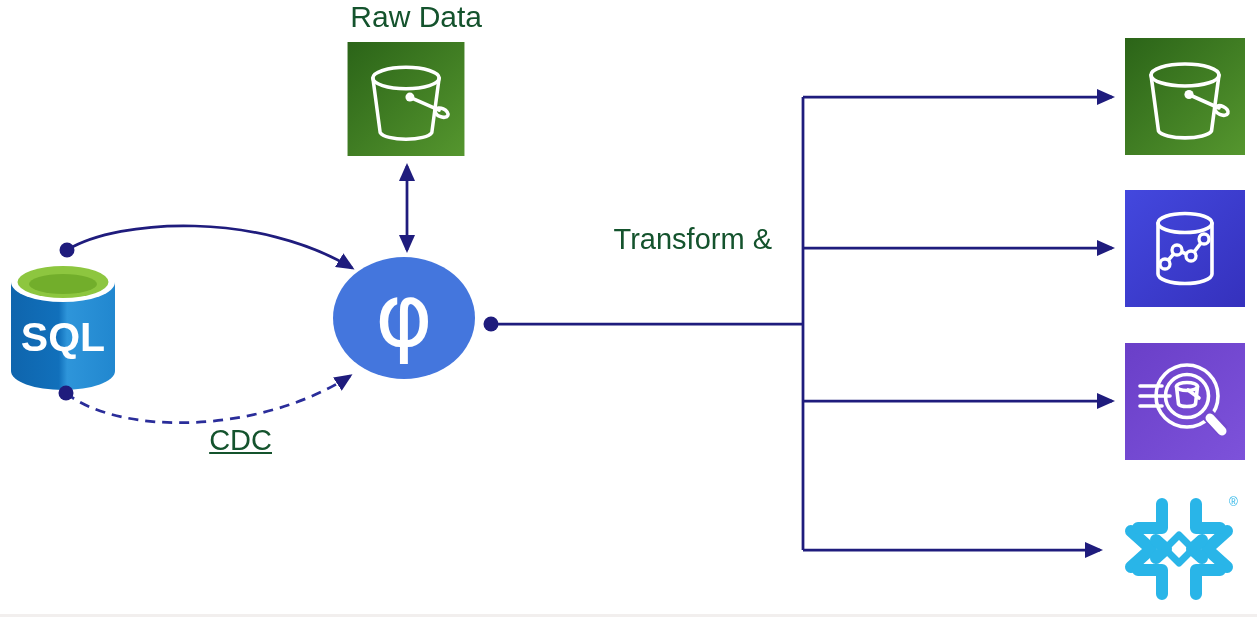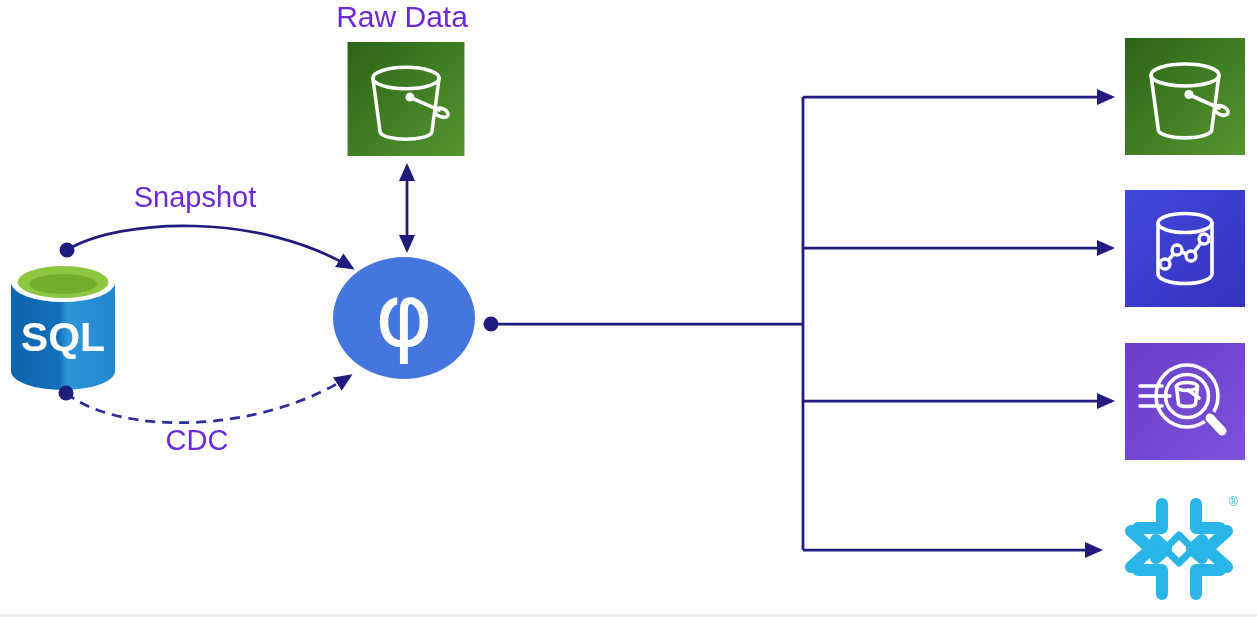--- a/index.html
+++ b/index.html
@@ -5,7 +5,7 @@
   html,body{margin:0;padding:0;background:#fff;}
   .canvas{position:relative;width:1257px;height:617px;background:#fff;overflow:hidden;
           font-family:"Liberation Sans",sans-serif;}
-  .label{position:absolute;color:#6d28d9;font-size:29px;text-align:center;white-space:nowrap;}
+  .label{position:absolute;color:#14532d;font-size:29px;text-align:right;white-space:nowrap;}
   .label-raw{left:322px;top:0px;width:160px;font-size:30px;}
   .label-snapshot{left:95px;top:181px;width:200px;}
   .label-cdc{left:122px;top:424px;width:150px;}

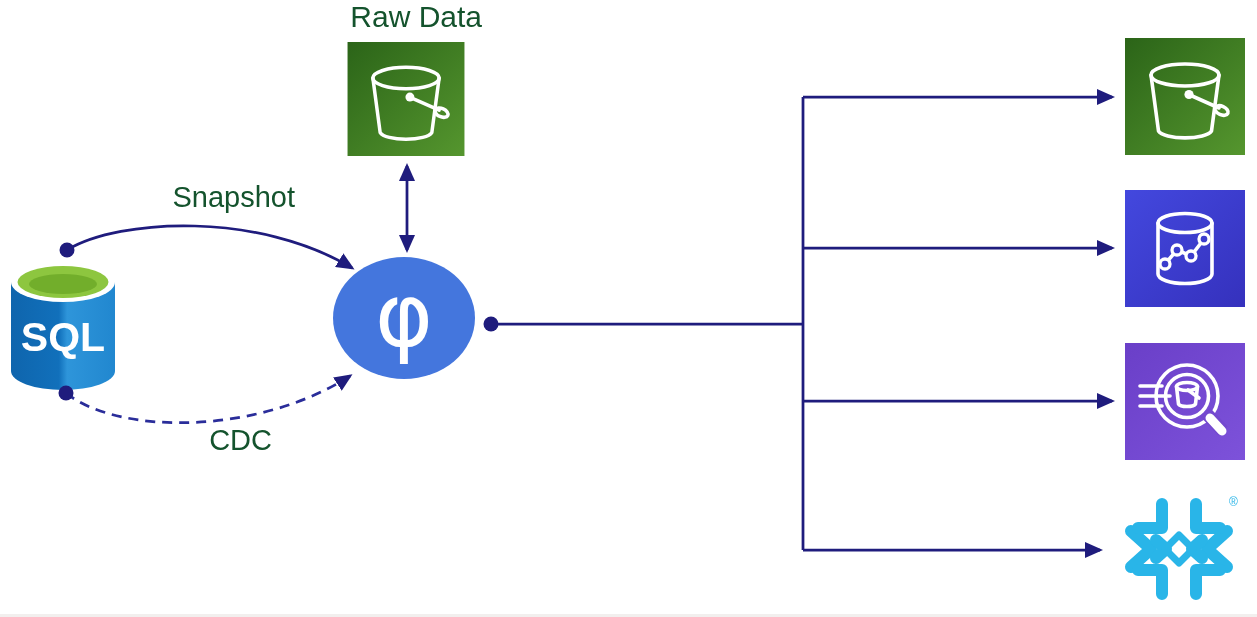--- a/index.html
+++ b/index.html
@@ -50,7 +50,6 @@
   </svg>
 
   <div class="label label-raw">Raw Data</div>
-  <div class="label label-snapshot">Snapshot</div>
   <div class="label label-cdc">CDC</div>
   <div class="label label-transform">
   </div>

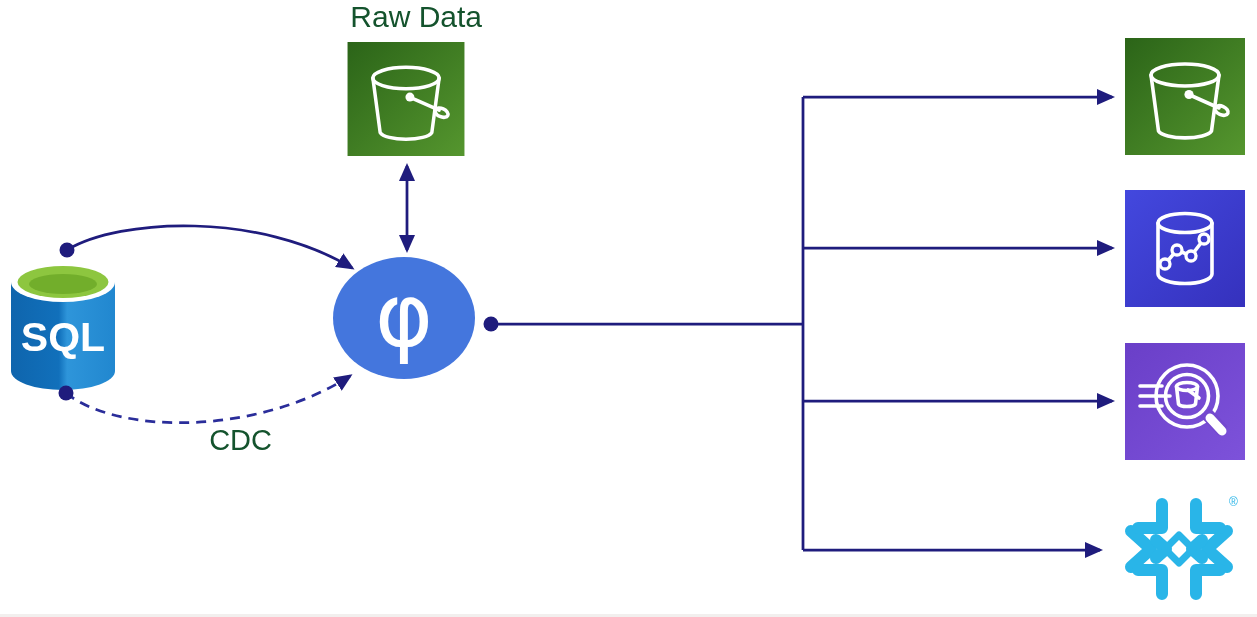--- a/index.html
+++ b/index.html
@@ -52,6 +52,7 @@
   <div class="label label-raw">Raw Data</div>
   <div class="label label-cdc">CDC</div>
   <div class="label label-transform">
+    <span>Transform &amp;</span>
   </div>
 
   <svg class="node" style="left:11px;top:260px;" width="104" height="132" viewBox="0 0 104 132">

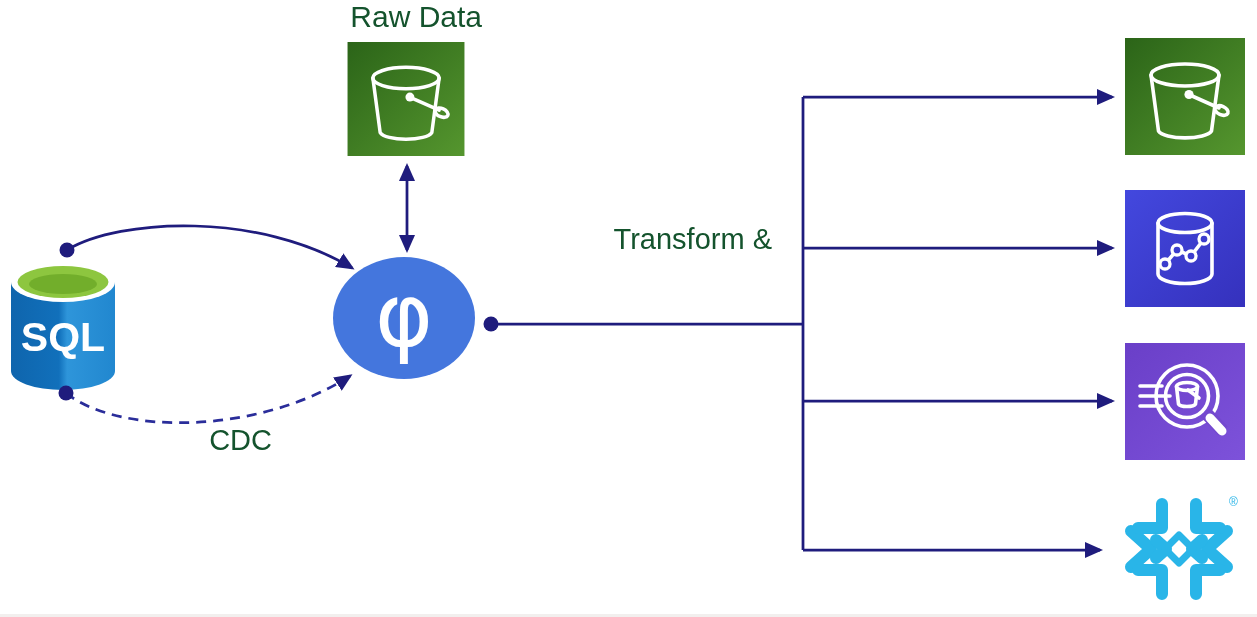--- a/index.html
+++ b/index.html
@@ -8,7 +8,7 @@
   .label{position:absolute;color:#14532d;font-size:29px;text-align:right;white-space:nowrap;}
   .label-raw{left:322px;top:0px;width:160px;font-size:30px;}
   .label-snapshot{left:95px;top:181px;width:200px;}
-  .label-cdc{left:122px;top:424px;width:150px;}
+  .label-cdc{left:122px;top:424px;width:150px;text-decoration:underline;}
   .label-transform{left:510px;top:219px;width:262px;line-height:41px;}
   .label-transform span{display:block;}
   .overlay{position:absolute;left:0;top:0;z-index:5;pointer-events:none;}

